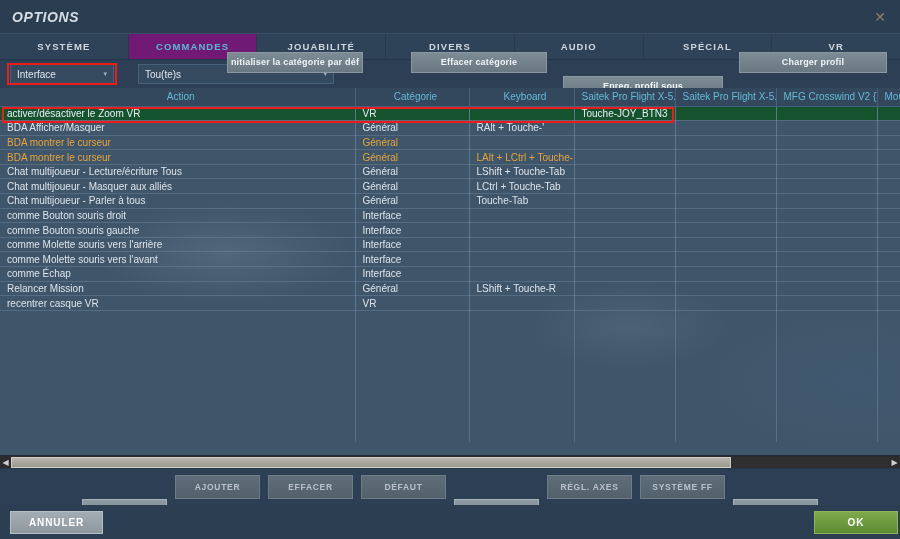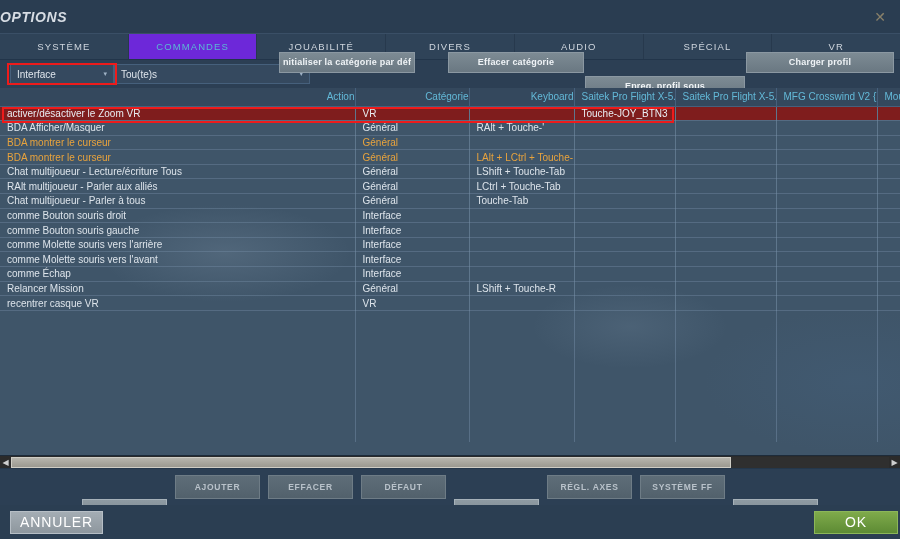--- a/index.html
+++ b/index.html
@@ -24,7 +24,7 @@
     background: #2a3d51;
     display: flex;
     align-items: center;
-    padding: 0 0;
+    padding: 0 12px;
     flex: 0 0 auto;
     position: relative;
   }

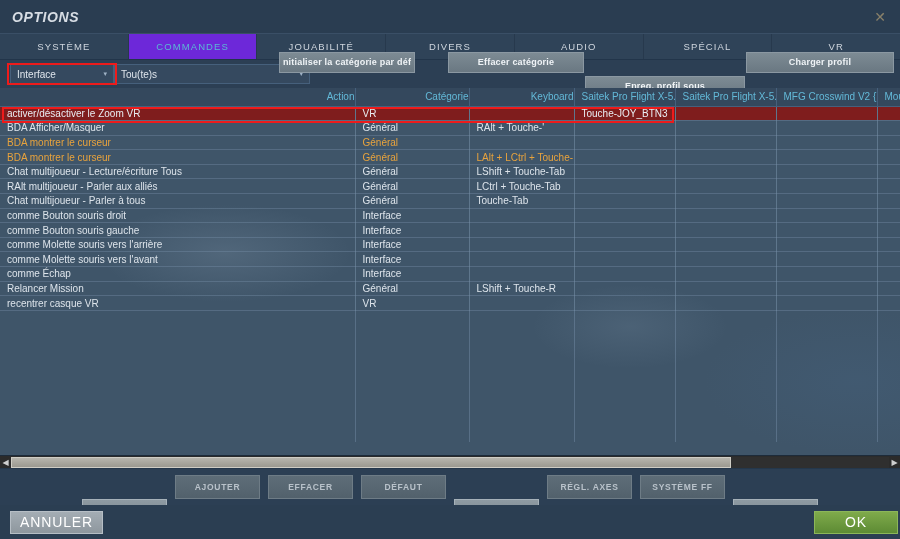--- a/index.html
+++ b/index.html
@@ -63,7 +63,7 @@
     align-items: center;
     justify-content: center;
     font-size: 9.5px;
-    font-weight: normal;
+    font-weight: bold;
     letter-spacing: 1.1px;
     color: #cfd6de;
     background: #2f4358;

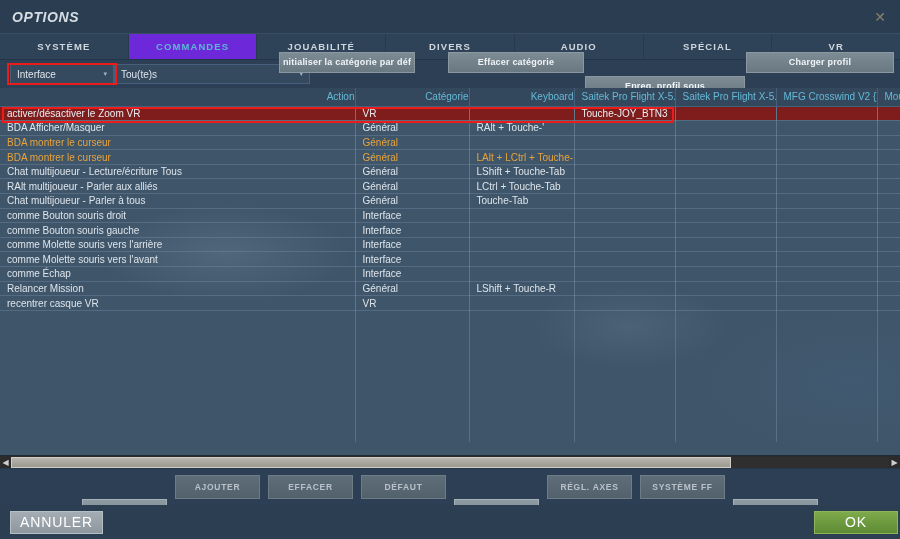--- a/index.html
+++ b/index.html
@@ -73,7 +73,7 @@
   }
   .tab:last-child { border-right: none; }
   .tab.active {
-    background: #6d28d9;
+    background: #701a75;
     color: #5bb8d4;
     text-align: center;
   }

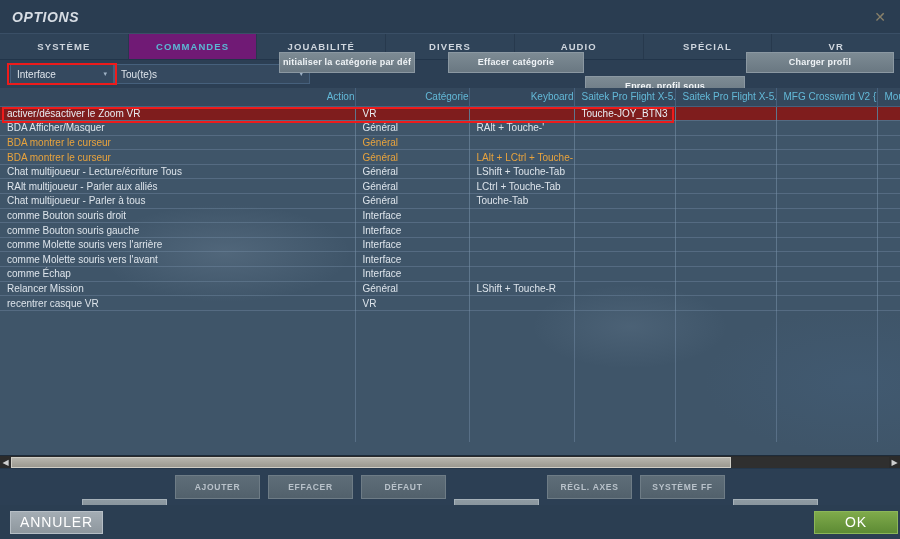--- a/index.html
+++ b/index.html
@@ -134,9 +134,9 @@
   }
   .toolbar-right {
     position: absolute;
-    right: 6px;
-    display: flex;
-    gap: 1px;
+    right: 13px;
+    display: flex;
+    gap: 16px;
   }
   .toolbar-right .tbtn:nth-child(1) { width: 136px; }
   .toolbar-right .tbtn:nth-child(2) { width: 136px; margin-left: 32px; }

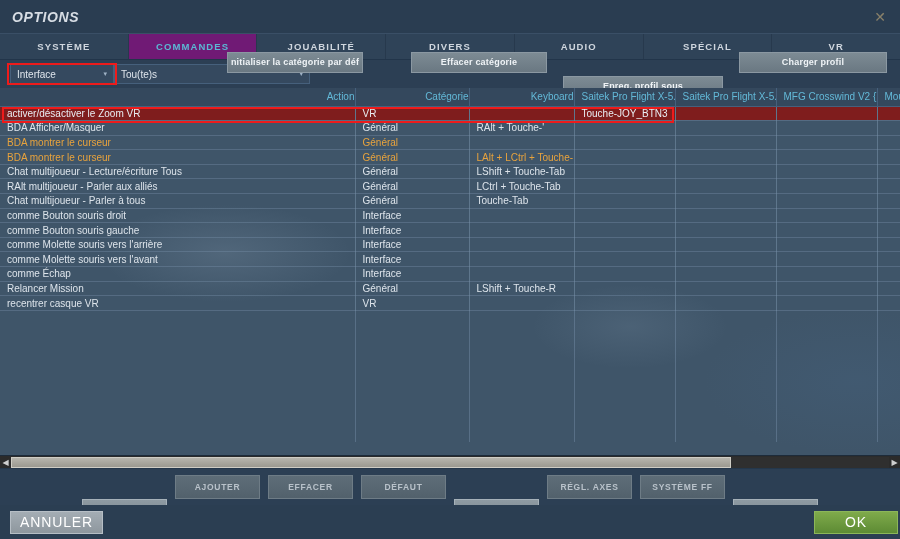--- a/index.html
+++ b/index.html
@@ -107,7 +107,7 @@
     color: #9fb2c6;
   }
   #dd-interface { width: 104px; margin-left: 6px; }
-  #dd-all { width: 196px; margin-left: 0; }
+  #dd-all { width: 196px; margin-left: 24px; }
 
   .hl-box {
     position: absolute;

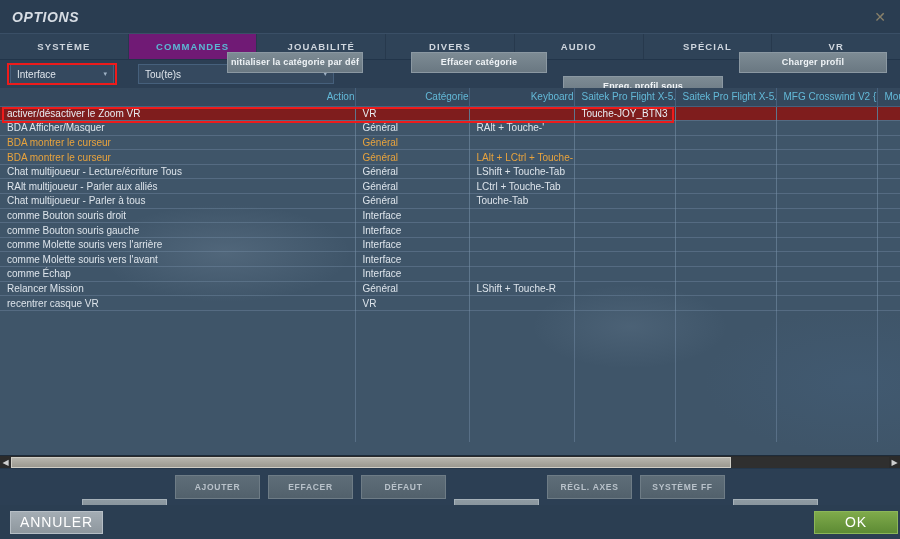--- a/index.html
+++ b/index.html
@@ -181,7 +181,7 @@
   }
   table.grid th {
     height: 18px;
-    text-align: right;
+    text-align: center;
     font-weight: normal;
     font-size: 10px;
     color: #63b9d8;

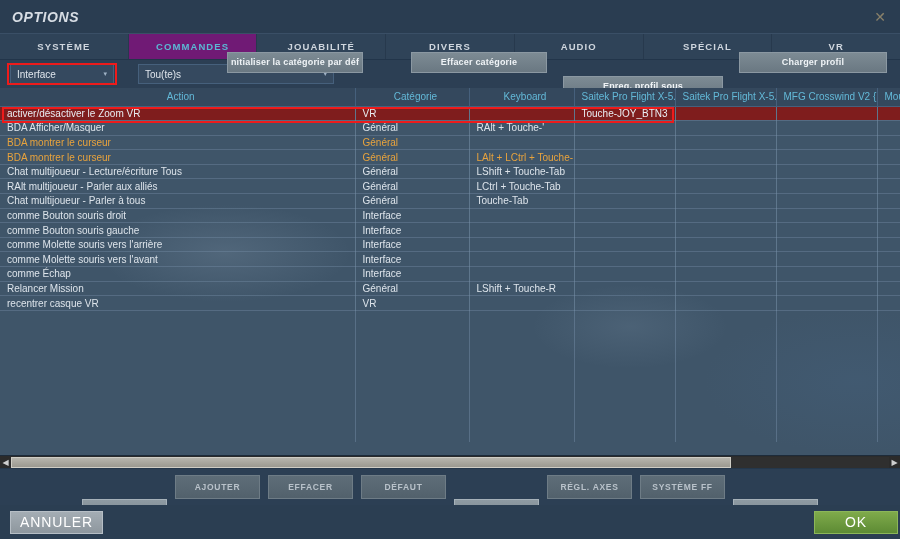--- a/index.html
+++ b/index.html
@@ -204,7 +204,7 @@
     background: transparent;
   }
   tr.row-sel td {
-    background: #7f1d1d;
+    background: #14532d;
     color: #e9eef3;
   }
   tr.row-warn td { color: #e8a33d; }

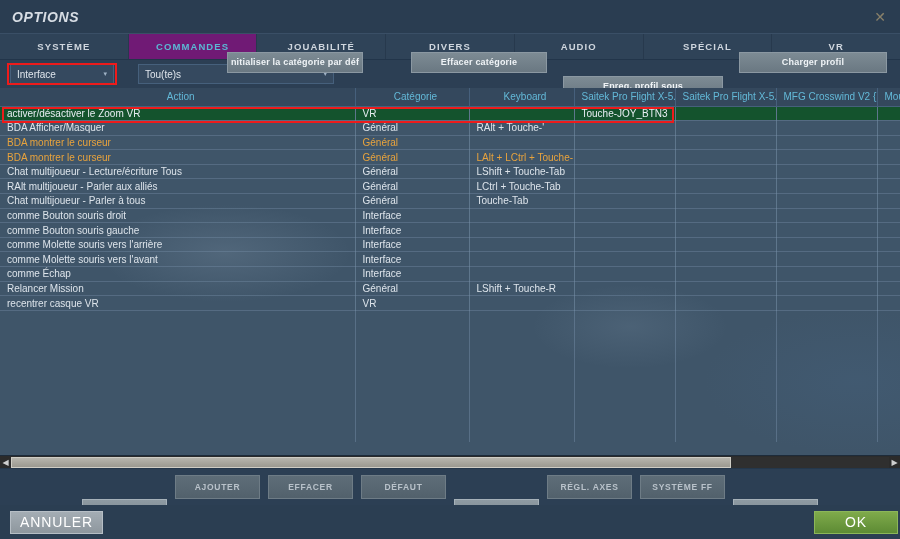--- a/index.html
+++ b/index.html
@@ -417,7 +417,7 @@
             <td></td>
           </tr>
           <tr>
-            <td>RAlt multijoueur - Parler aux alliés</td>
+            <td>Chat multijoueur - Masquer aux alliés</td>
             <td>Général</td>
             <td>LCtrl + Touche-Tab</td>
             <td></td>

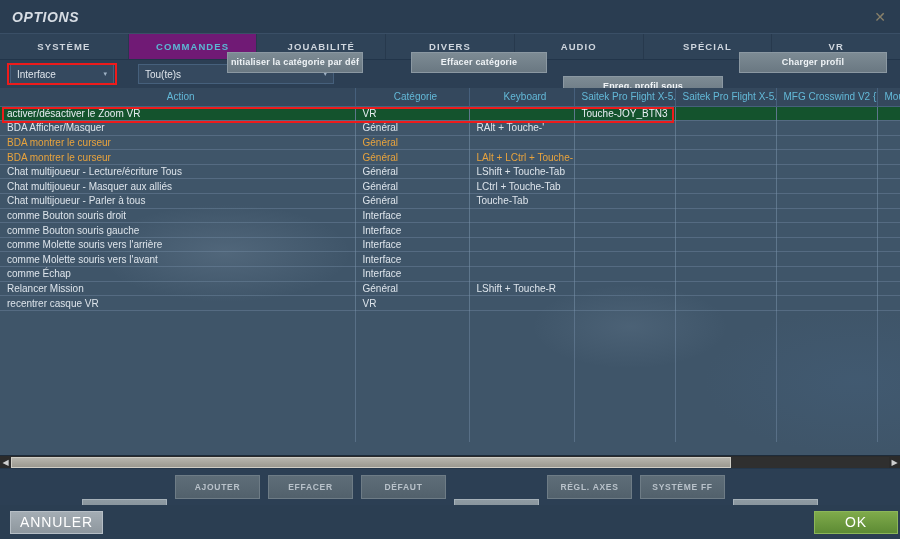--- a/index.html
+++ b/index.html
@@ -288,7 +288,7 @@
   .fbtn {
     height: 23px;
     display: flex; align-items: center; justify-content: center;
-    font-size: 14px; font-weight: normal; letter-spacing: .9px;
+    font-size: 10px; font-weight: bold; letter-spacing: .9px;
     cursor: pointer; user-select: none;
   }
   #btn-cancel {

